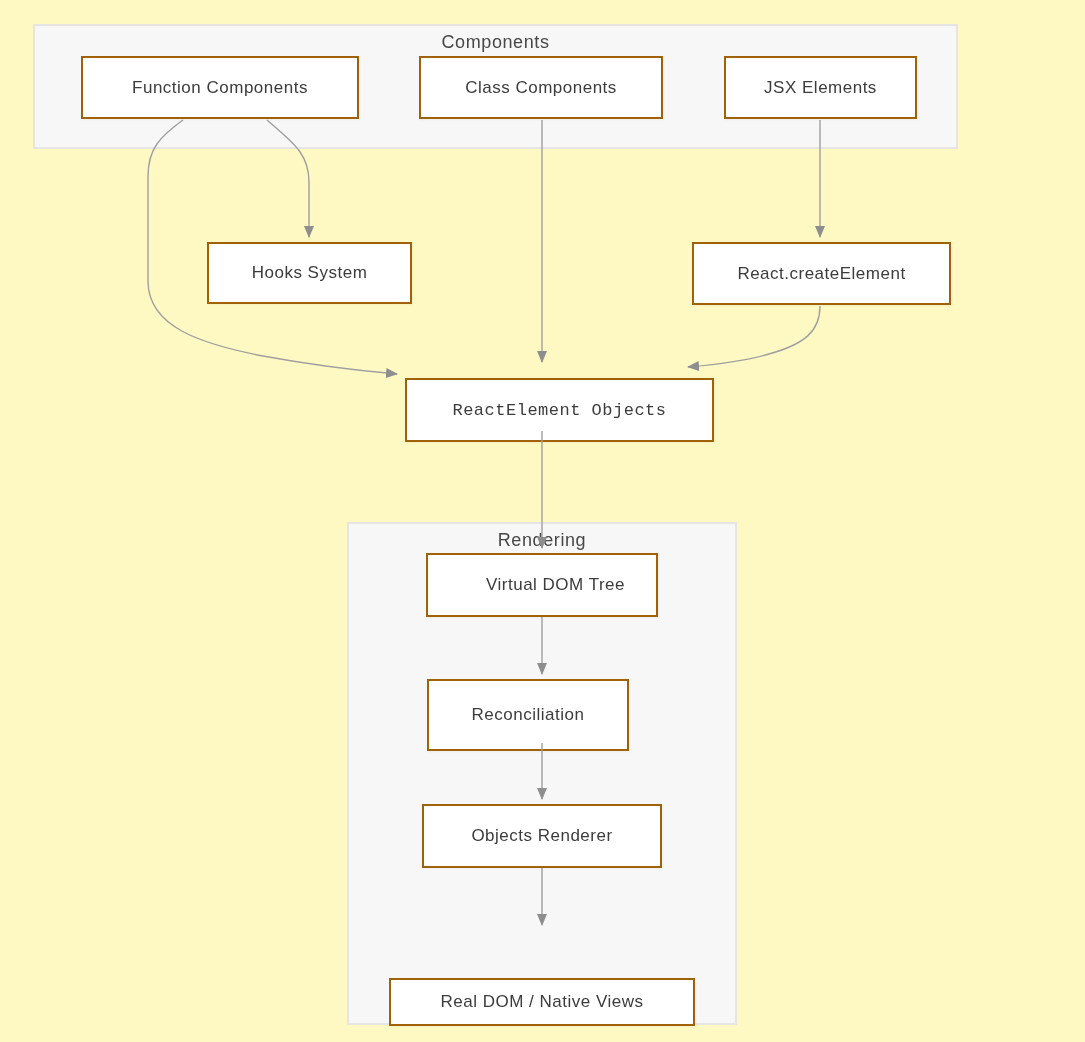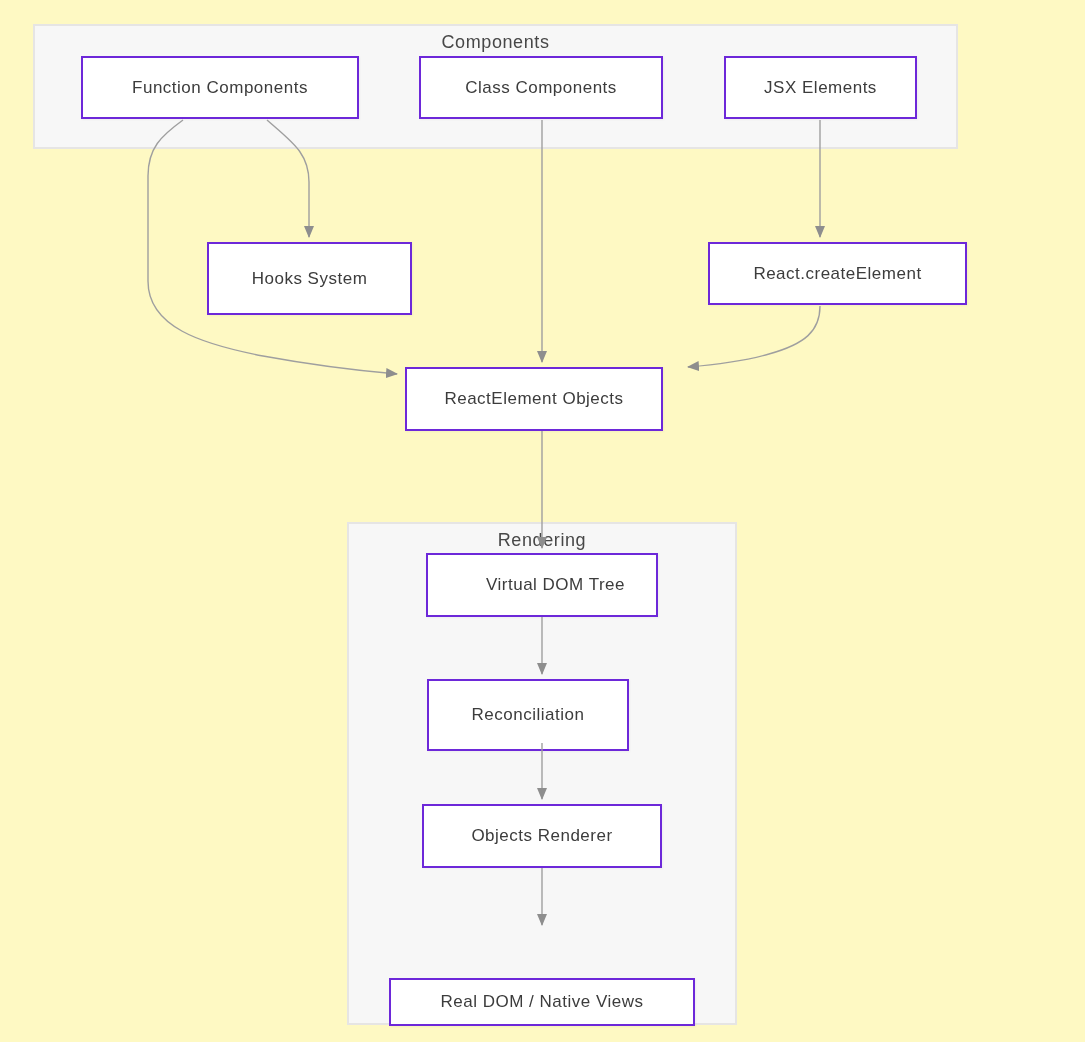--- a/index.html
+++ b/index.html
@@ -35,7 +35,7 @@
   .node {
     position: absolute;
     background: #ffffff;
-    border: 2px solid #6d28d9;
+    border: 2px solid #a16207;
     box-sizing: border-box;
     display: flex;
     align-items: center;

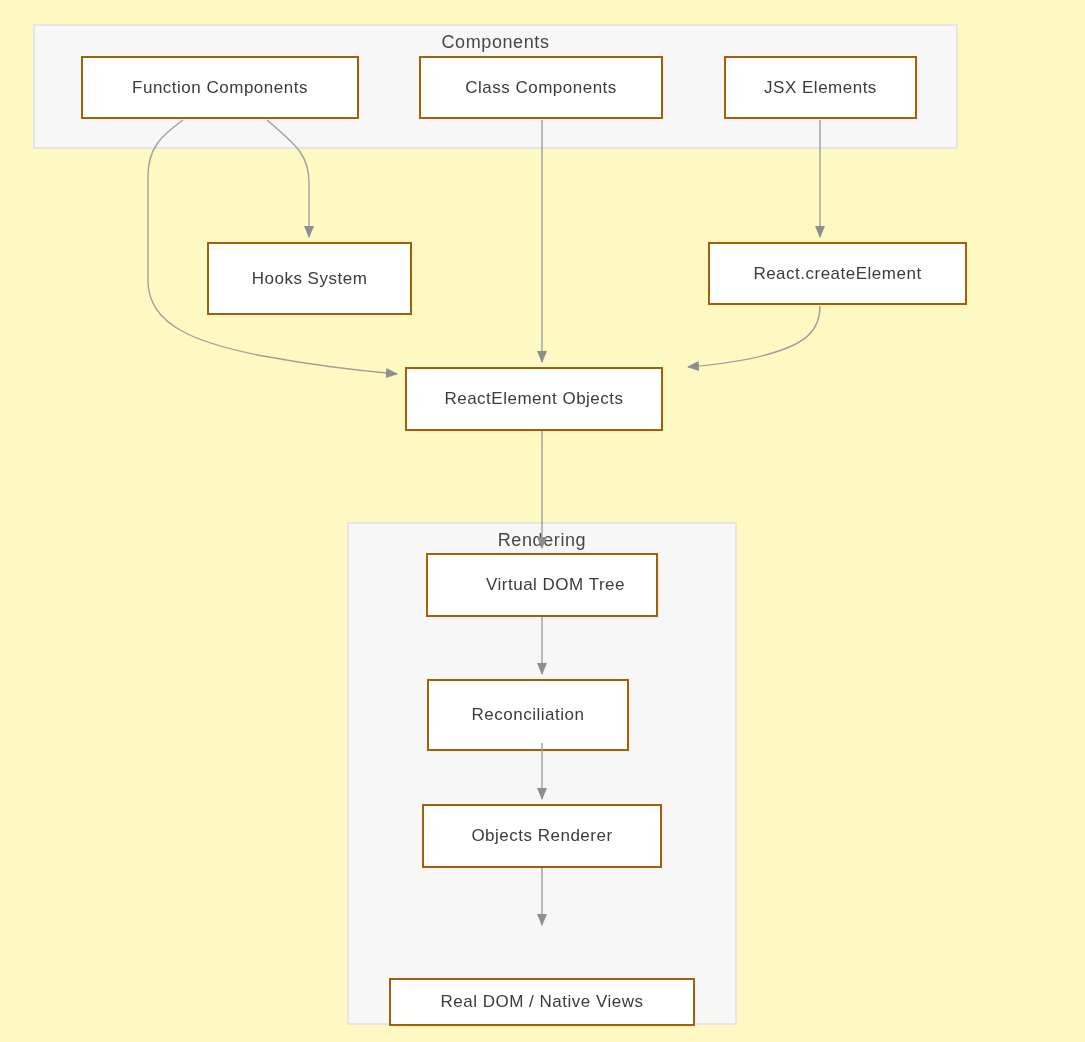--- a/index.html
+++ b/index.html
@@ -81,7 +81,7 @@
 
   <div class="node" style="left:724px; top:56px; width:193px; height:63px;">JSX Elements</div>
 
-  <div class="node" style="left:207px; top:242px; width:205px; height:73px;">Hooks System</div>
+  <div class="node" style="left:207px; top:242px; width:205px; height:62px;">Hooks System</div>
 
   <div class="node" style="left:708px; top:242px; width:259px; height:63px;">React.createElement</div>
 

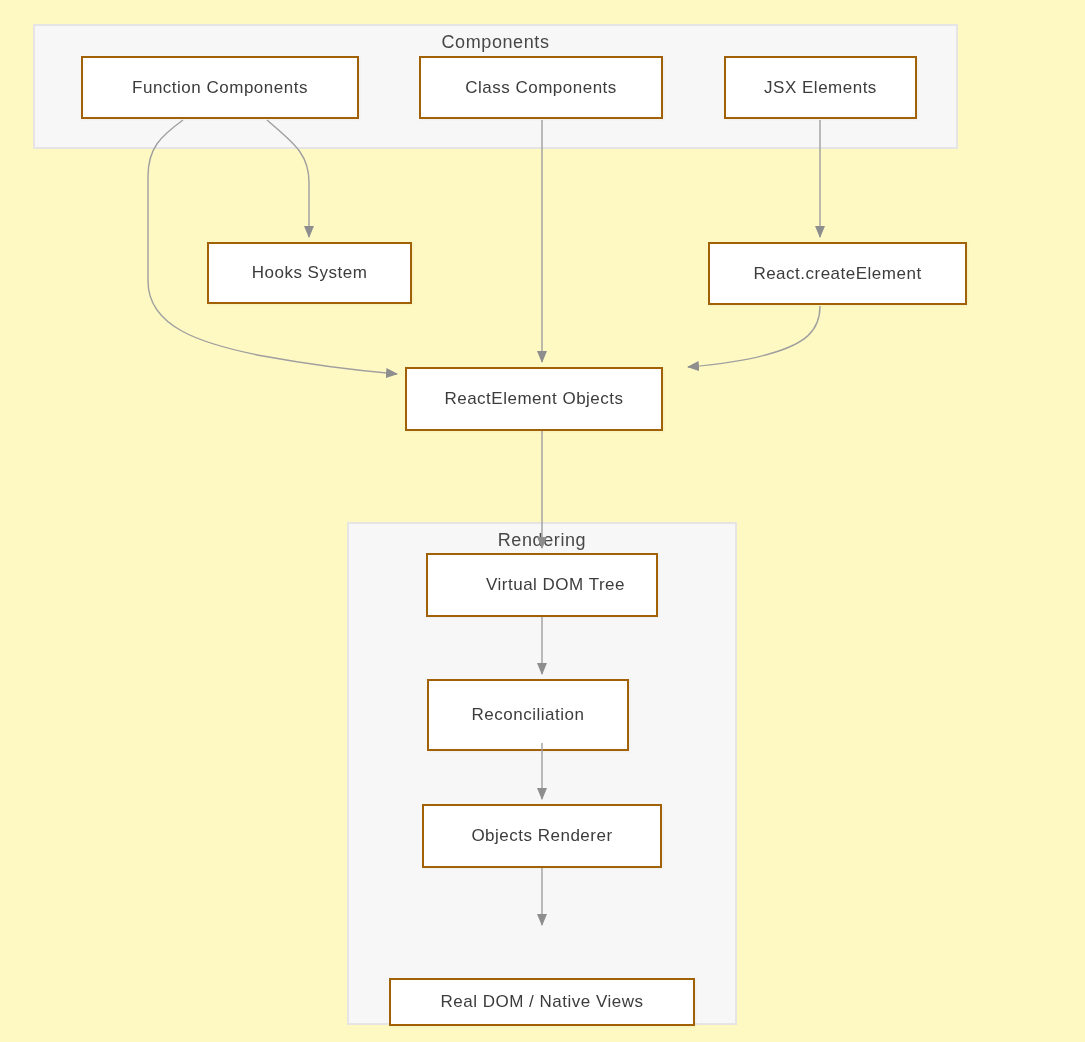--- a/index.html
+++ b/index.html
@@ -83,7 +83,7 @@
 
   <div class="node" style="left:207px; top:242px; width:205px; height:62px;">Hooks System</div>
 
-  <div class="node" style="left:708px; top:242px; width:259px; height:63px;">React.createElement</div>
+  <div class="node" style="left:692px; top:242px; width:259px; height:63px;">React.createElement</div>
 
   <div class="node" style="left:405px; top:367px; width:258px; height:64px;">ReactElement Objects</div>
 

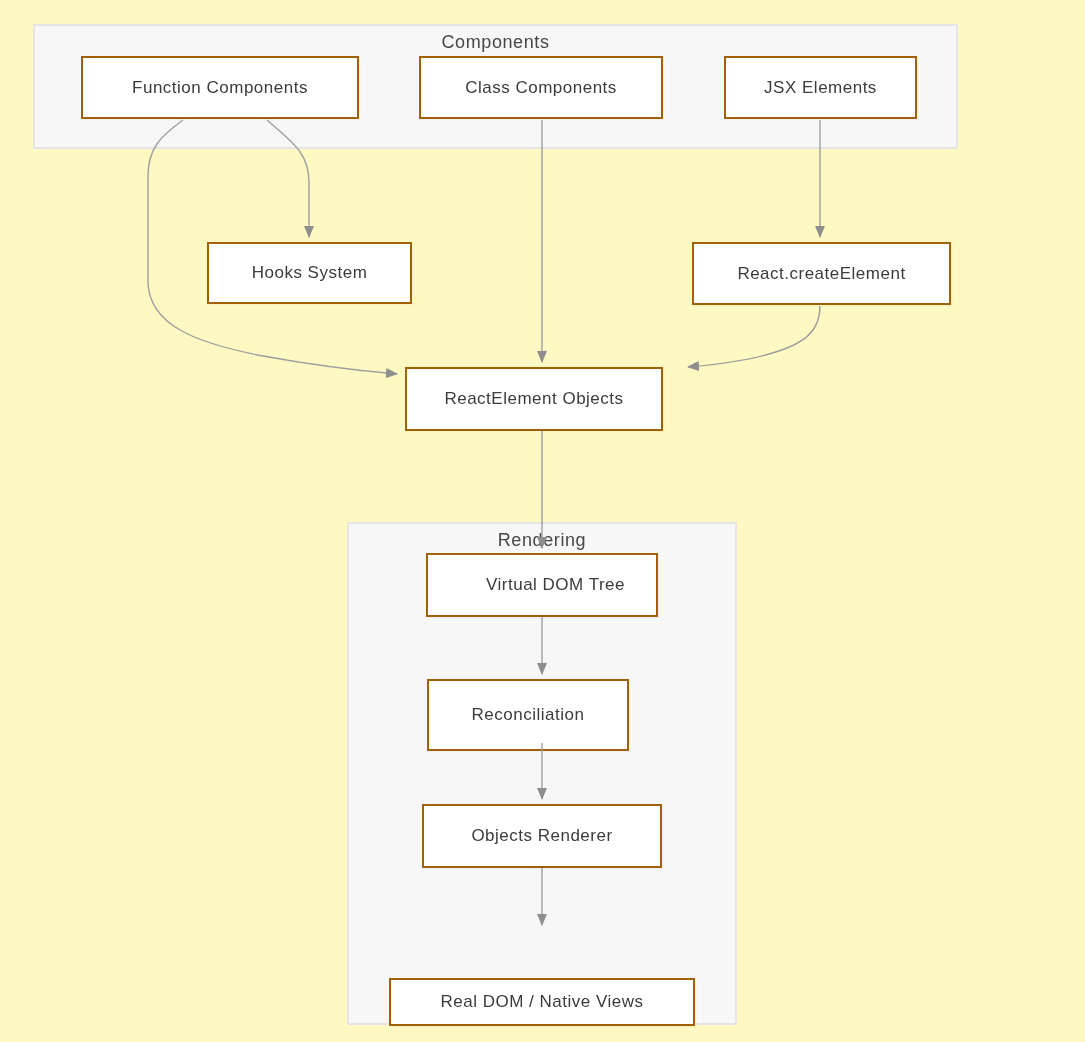--- a/index.html
+++ b/index.html
@@ -85,7 +85,7 @@
 
   <div class="node" style="left:692px; top:242px; width:259px; height:63px;">React.createElement</div>
 
-  <div class="node" style="left:405px; top:367px; width:258px; height:64px;">ReactElement Objects</div>
+  <div class="node" style="left:405px; top:378px; width:309px; height:64px;font-family:Liberation Mono, monospace;">ReactElement Objects</div>
 
   <div class="node" style="left:426px; top:553px; width:232px; height:64px;padding-left:27px;">Virtual DOM Tree</div>
 

